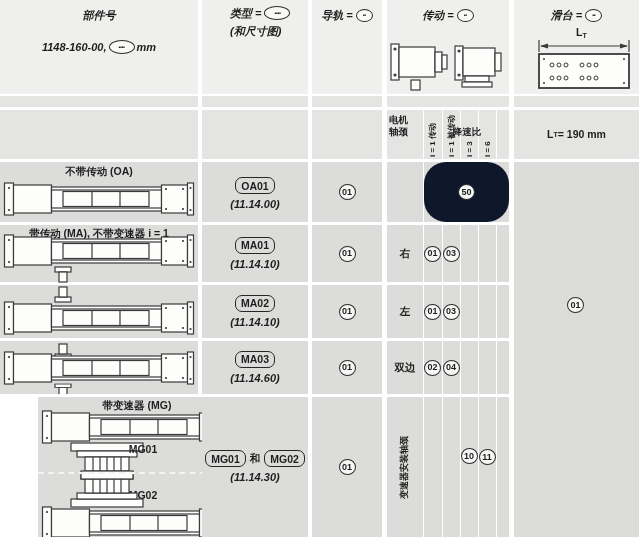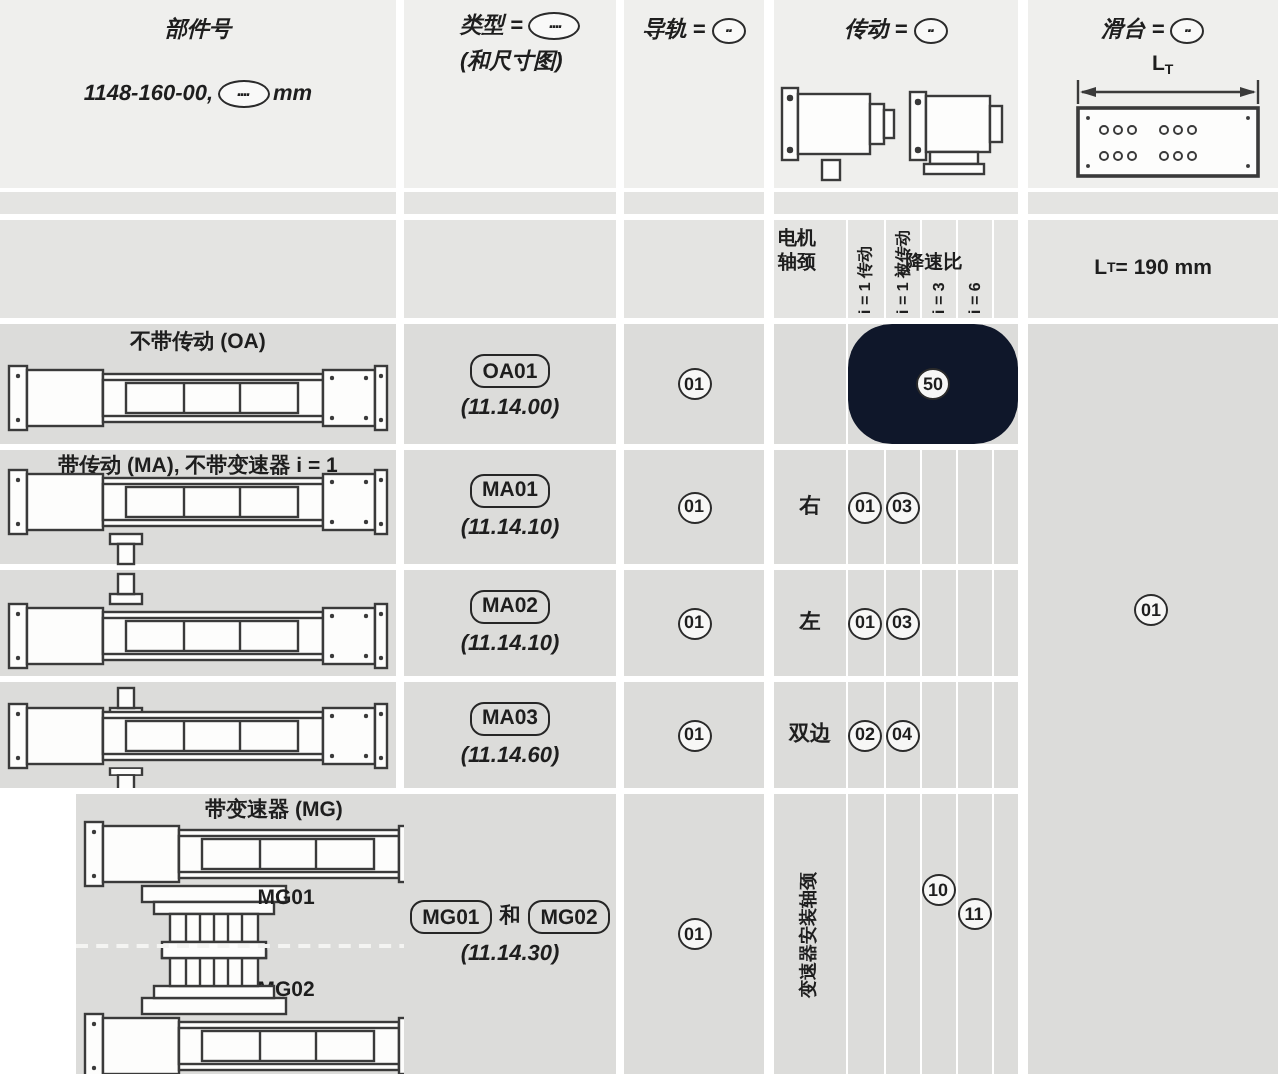--- a/index.html
+++ b/index.html
@@ -331,7 +331,7 @@
       <div class="subline" style="left:91px;"></div>
     <div class="subline" style="left:109px;"></div>
     <div class="vlabel" style="left:13px;top:102px;font-size:9px;">变速器安装轴颈</div>
-    <span class="circ abs" style="left:73.5px;top:40px;">10</span>
+    <span class="circ abs" style="left:73.5px;top:51px;">10</span>
     <span class="circ abs" style="left:91.5px;top:52px;">11</span>
   </div>
 

